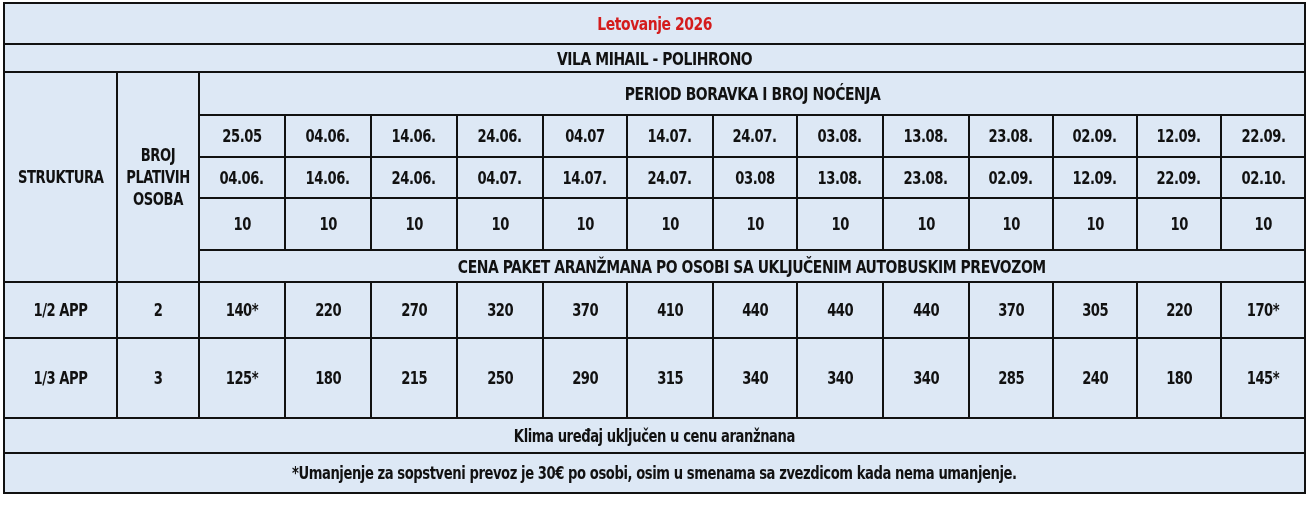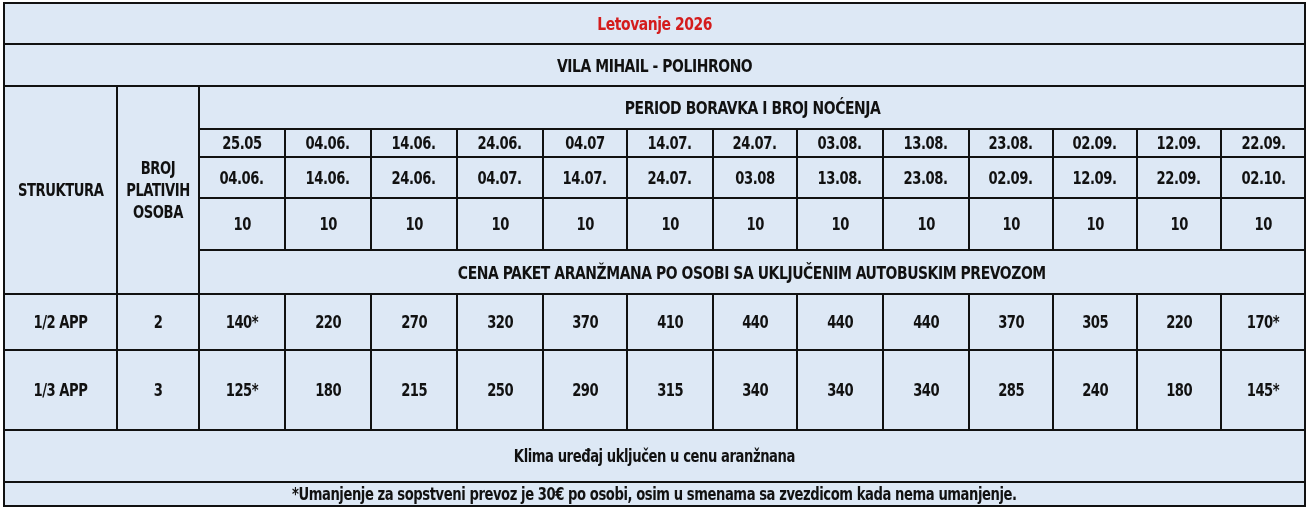--- a/index.html
+++ b/index.html
@@ -70,7 +70,7 @@
       <tr style="height:41px">
     <td colspan="15"><span class="narrow title">Letovanje 2026</span></td>
   </tr>
-  <tr style="height:42px">
+  <tr style="height:28px">
     <td colspan="15"><span class="narrow sub">VILA MIHAIL - POLIHRONO</span></td>
   </tr>
   <tr style="height:43px">

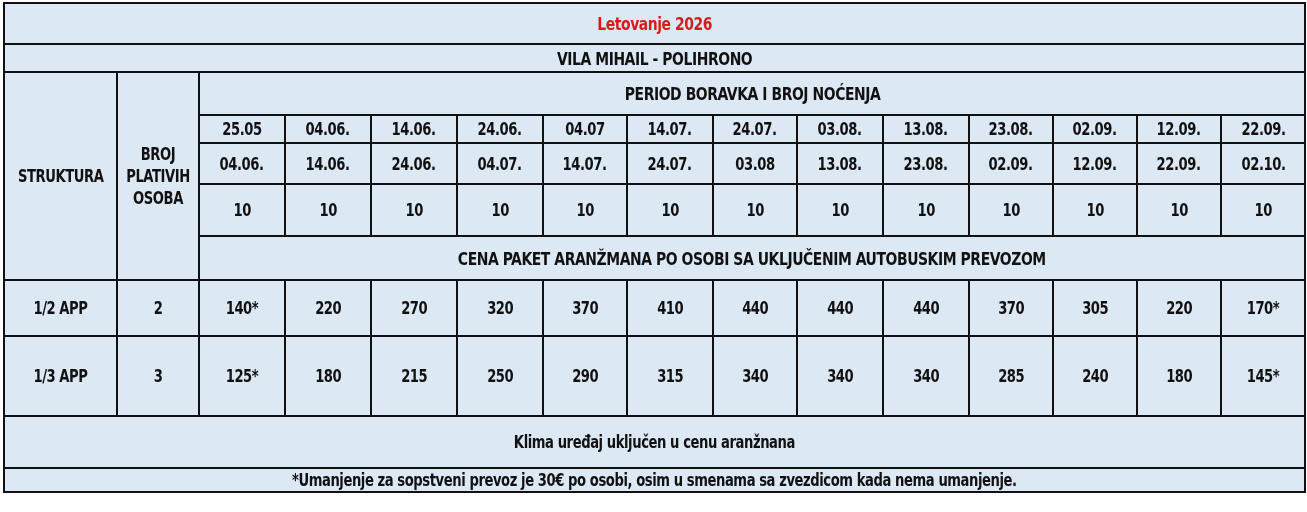--- a/index.html
+++ b/index.html
@@ -84,7 +84,7 @@
     </td>
     <td colspan="13"><span class="narrow sub">PERIOD BORAVKA I BROJ NOĆENJA</span></td>
   </tr>
-  <tr style="height:28px">
+  <tr style="height:42px">
     <td class="inner"><span class="narrow">25.05</span></td>
     <td class="inner"><span class="narrow">04.06.</span></td>
     <td class="inner"><span class="narrow">14.06.</span></td>

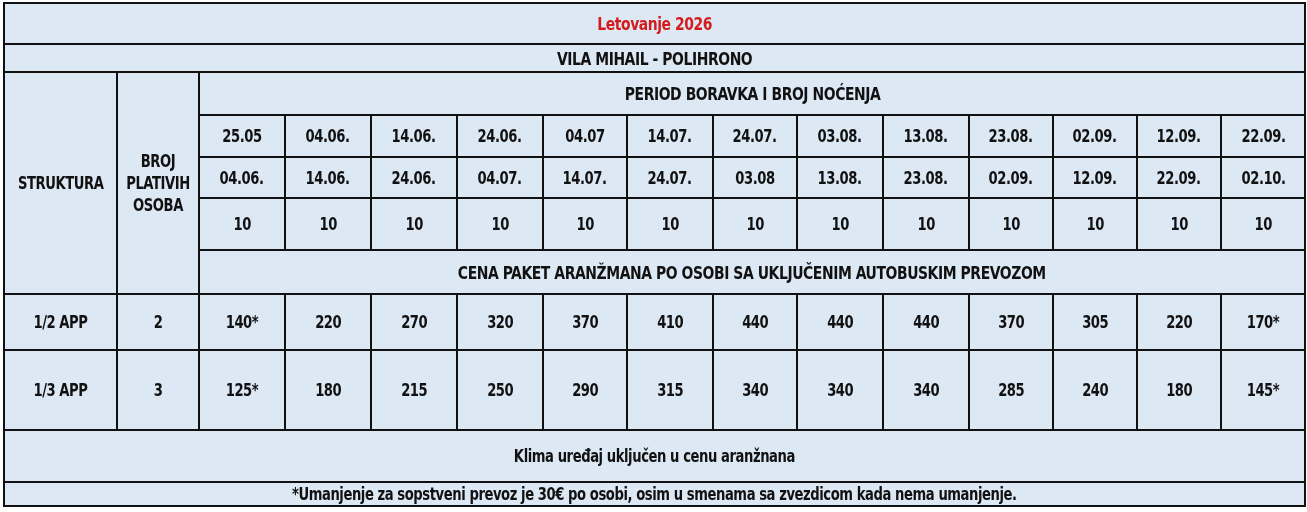--- a/index.html
+++ b/index.html
@@ -129,7 +129,7 @@
     <td class="inner"><span class="narrow">10</span></td>
     <td class="inner"><span class="narrow">10</span></td>
   </tr>
-  <tr style="height:44px">
+  <tr style="height:32px">
     <td colspan="13"><span class="narrow sub">CENA PAKET ARANŽMANA PO OSOBI SA UKLJUČENIM AUTOBUSKIM PREVOZOM</span></td>
   </tr>
 

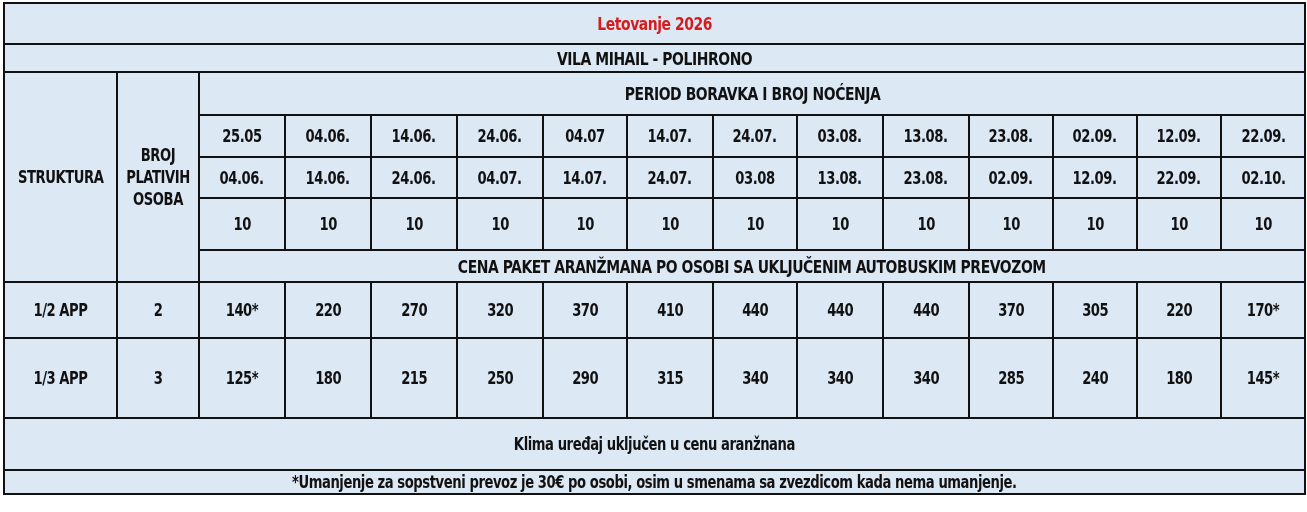--- a/index.html
+++ b/index.html
@@ -168,7 +168,7 @@
     <td class="inner price"><span class="narrow">145*</span></td>
   </tr>
 
-  <tr style="height:52px">
+  <tr style="height:35px">
     <td colspan="15"><span class="narrow note">Klima uređaj uključen u cenu aranžnana</span></td>
   </tr>
   <tr style="height:24px">

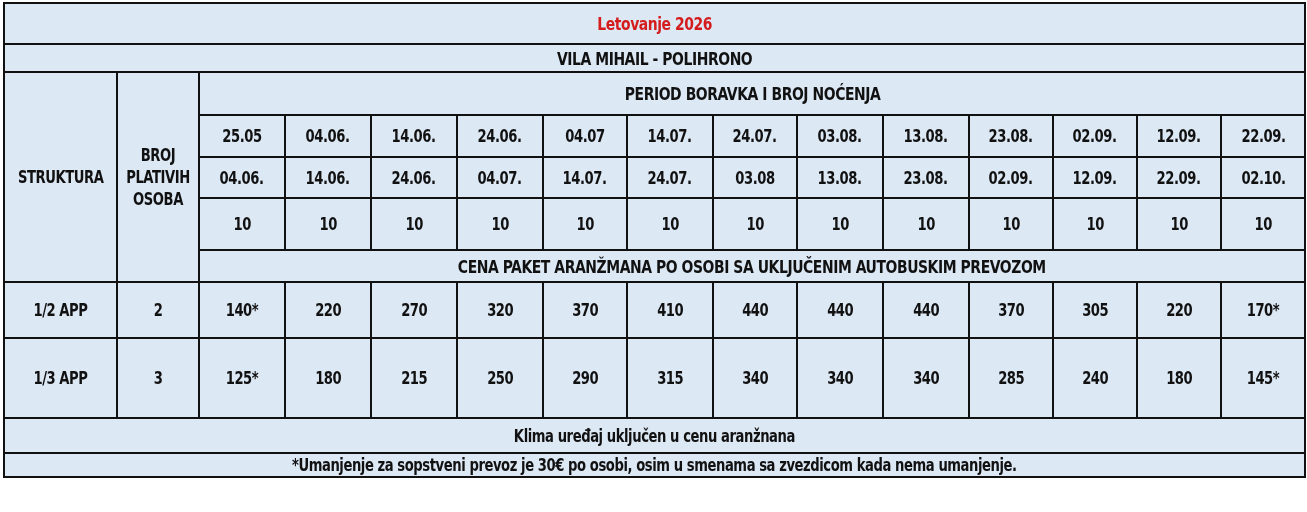--- a/index.html
+++ b/index.html
@@ -171,7 +171,7 @@
   <tr style="height:35px">
     <td colspan="15"><span class="narrow note">Klima uređaj uključen u cenu aranžnana</span></td>
   </tr>
-  <tr style="height:24px">
+  <tr style="height:40px">
     <td colspan="15"><span class="narrow note">*Umanjenje za sopstveni prevoz je 30€ po osobi, osim u smenama sa zvezdicom kada nema umanjenje.</span></td>
   </tr>
 </tbody>

